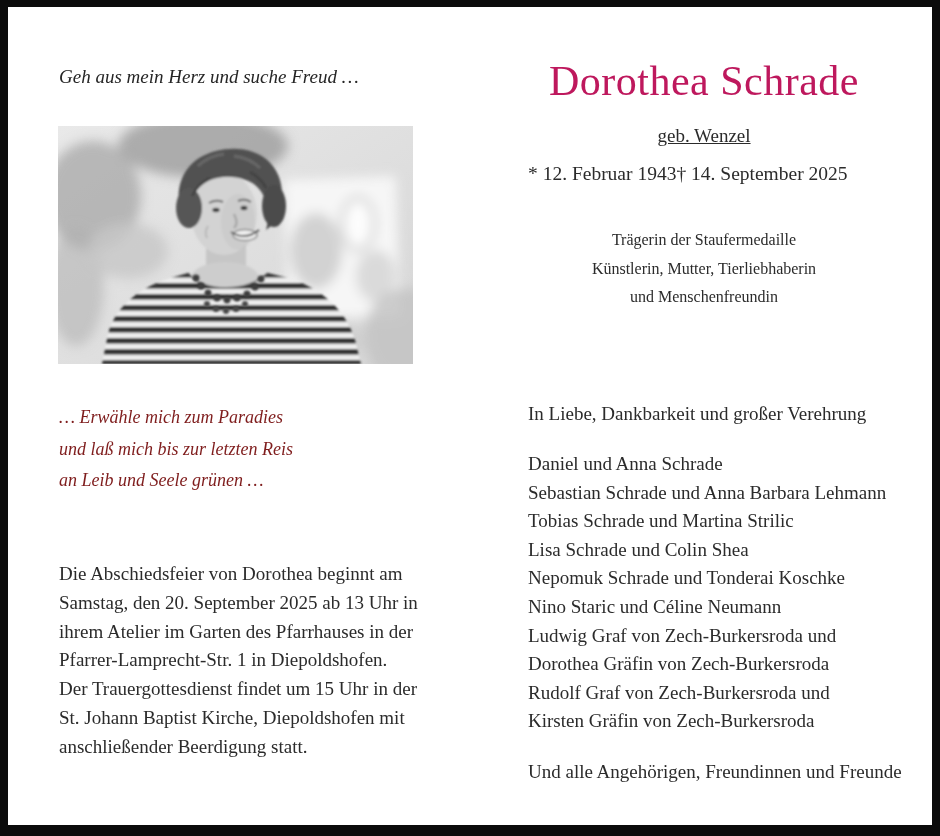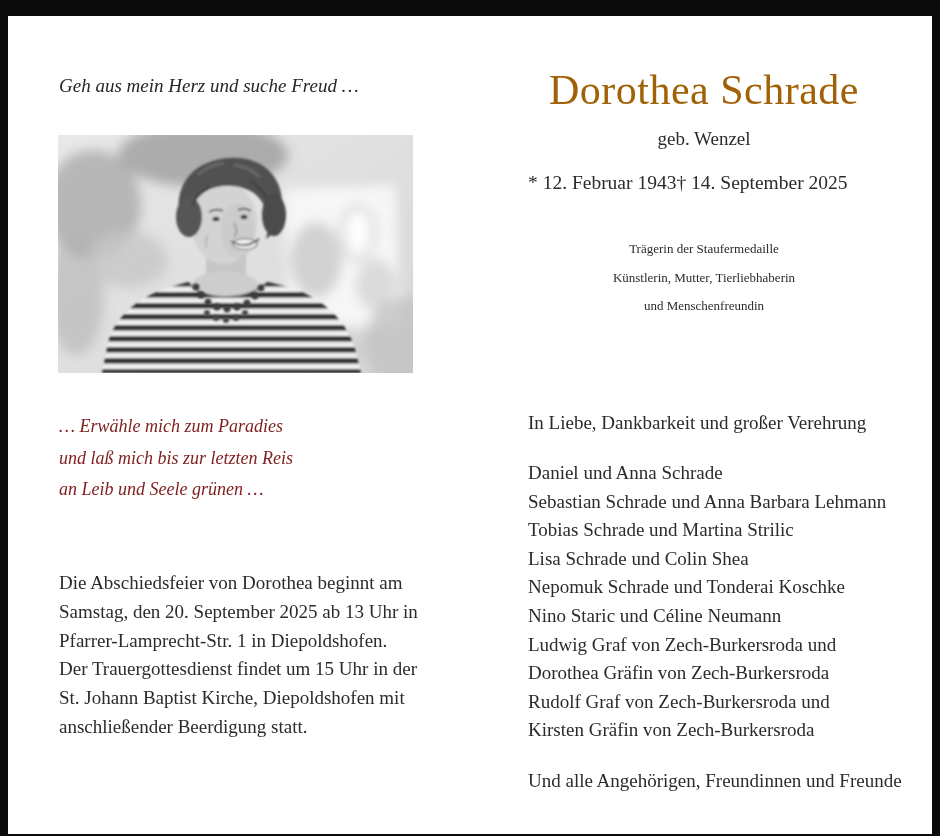--- a/index.html
+++ b/index.html
@@ -7,7 +7,7 @@
     width:940px;height:836px;
     box-sizing:border-box;
     background:#0b0b0b;
-    padding:16px 8px 10px 8px;
+    padding:7px 8px 10px 8px;
     margin:0 auto;
     font-family:"Liberation Serif","DejaVu Serif",serif;
   }

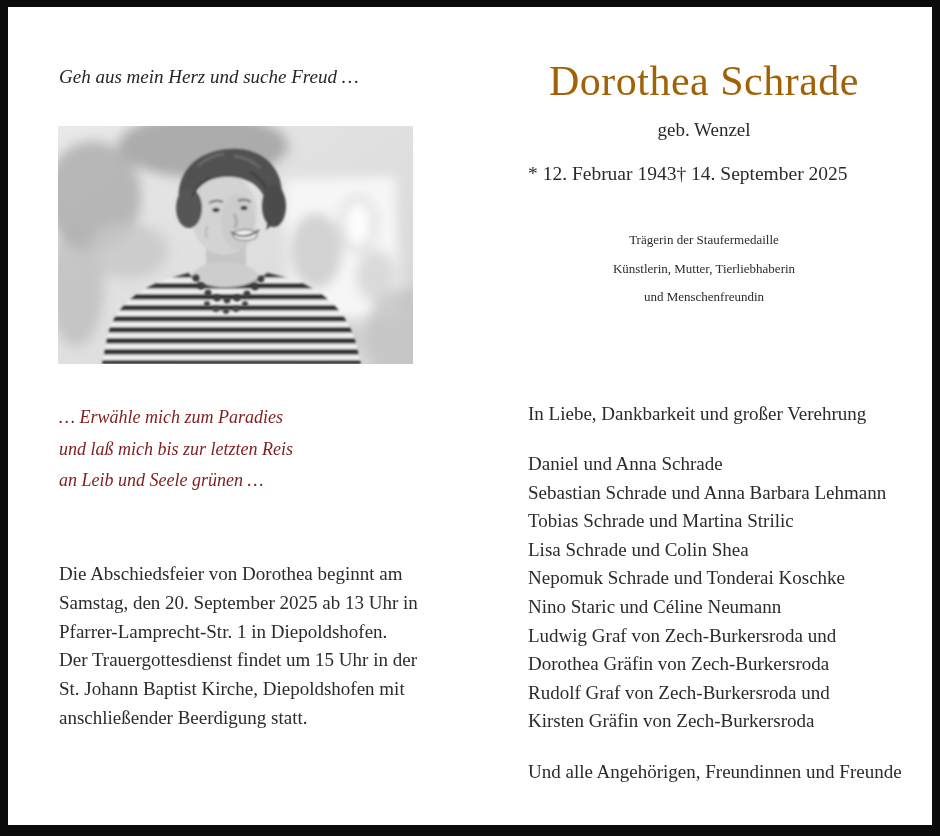--- a/index.html
+++ b/index.html
@@ -43,7 +43,7 @@
   .rcol{left:520px;width:352px;}
   .deceased-name{
     top:50px;text-align:center;
-    font-size:42px;line-height:48px;color:#a16207;letter-spacing:.5px;
+    font-size:42px;line-height:48px;color:#be185d;letter-spacing:.5px;
     white-space:nowrap;
   }
   .maiden{top:111px;text-align:center;font-size:19px;line-height:24px;}

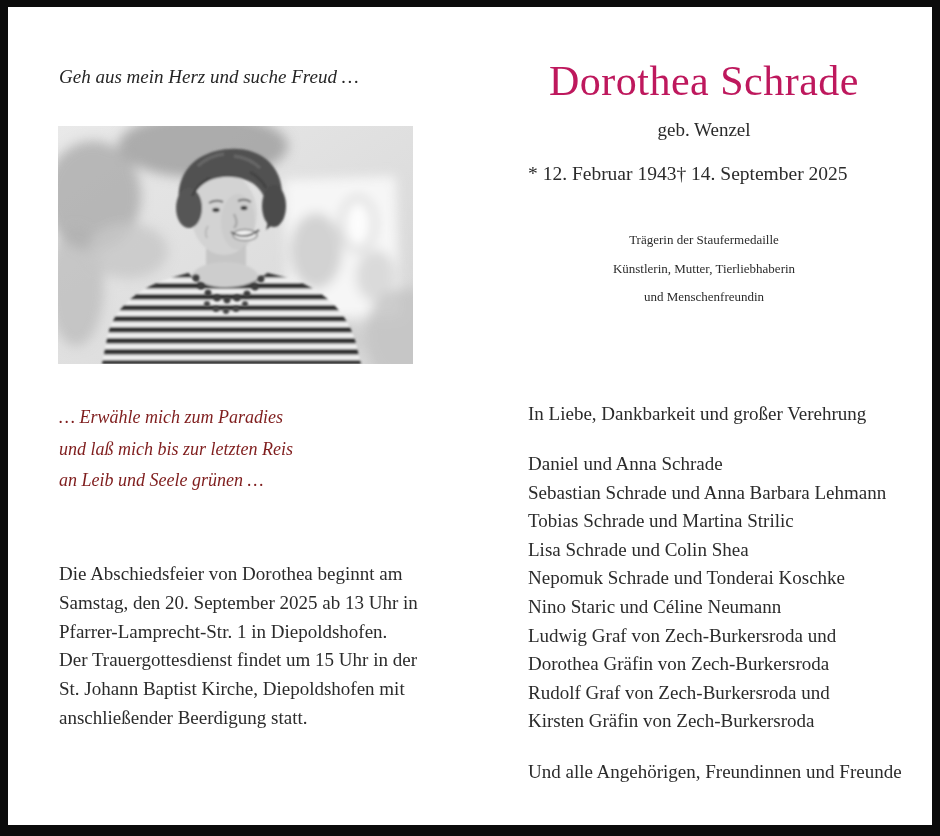--- a/index.html
+++ b/index.html
@@ -46,7 +46,7 @@
     font-size:42px;line-height:48px;color:#be185d;letter-spacing:.5px;
     white-space:nowrap;
   }
-  .maiden{top:111px;text-align:center;font-size:19px;line-height:24px;}
+  .maiden{top:117px;text-align:center;font-size:19px;line-height:24px;text-decoration:underline;}
   .dates{
     top:155px;display:flex;justify-content:flex-start;
     font-size:19.5px;line-height:24px;white-space:nowrap;

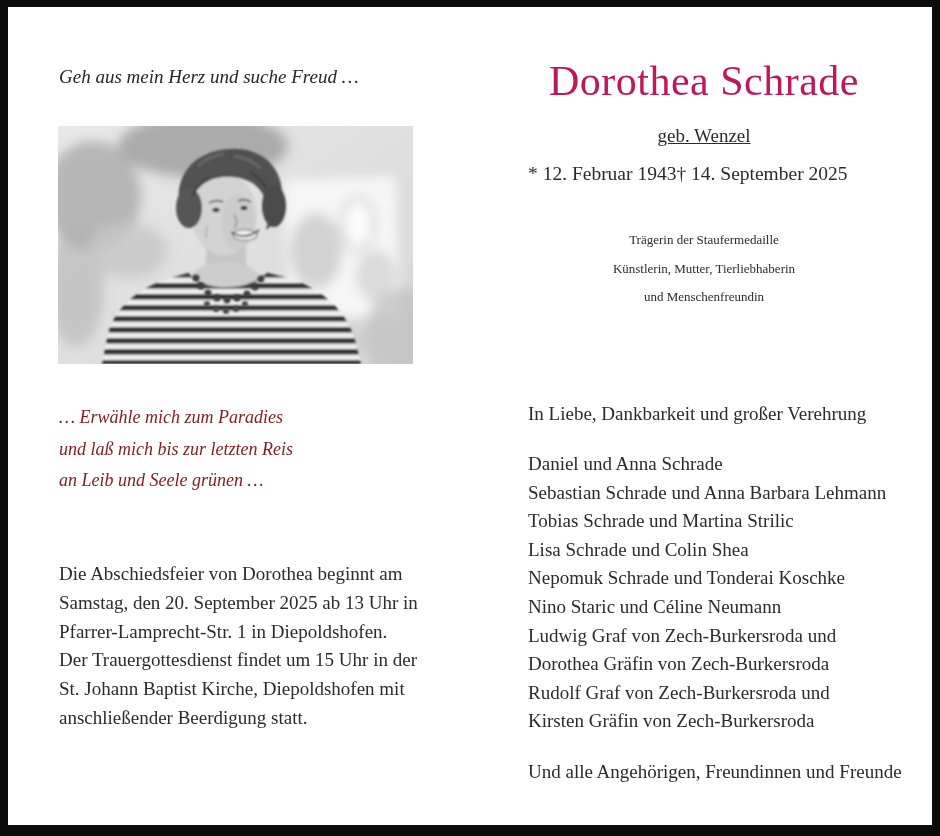--- a/index.html
+++ b/index.html
@@ -51,7 +51,7 @@
     top:155px;display:flex;justify-content:flex-start;
     font-size:19.5px;line-height:24px;white-space:nowrap;
   }
-  .attributes{top:219px;text-align:center;font-size:13px;line-height:28.6px;}
+  .attributes{top:219px;text-align:center;font-size:16px;line-height:28.6px;}
   .attributes div{white-space:nowrap;}
   .dedication{top:394px;font-size:19px;line-height:26px;white-space:nowrap;}
   .mourners{top:443px;font-size:19px;line-height:28.6px;}

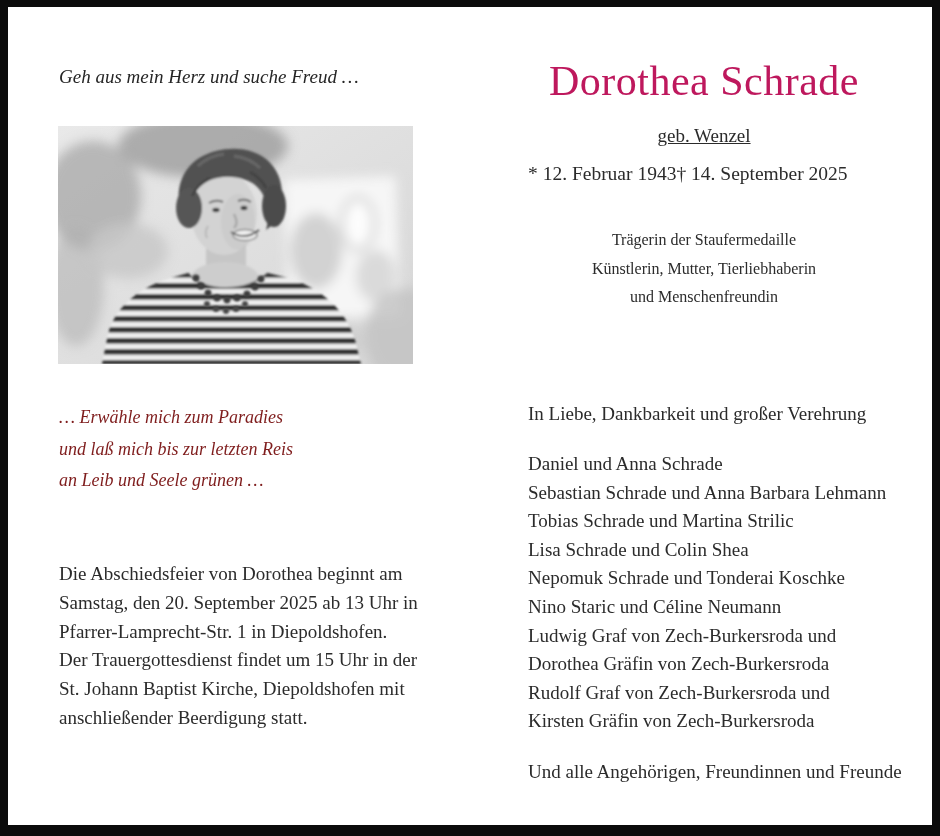--- a/index.html
+++ b/index.html
@@ -161,6 +161,7 @@
     <div class="abs funeral">
       <div>Die Abschiedsfeier von Dorothea beginnt am</div>
       <div>Samstag, den 20. September 2025 ab 13 Uhr in</div>
+      <div>ihrem Atelier im Garten des Pfarrhauses in der</div>
       <div>Pfarrer-Lamprecht-Str. 1 in Diepoldshofen.</div>
       <div>Der Trauergottesdienst findet um 15 Uhr in der</div>
       <div>St. Johann Baptist Kirche, Diepoldshofen mit</div>

